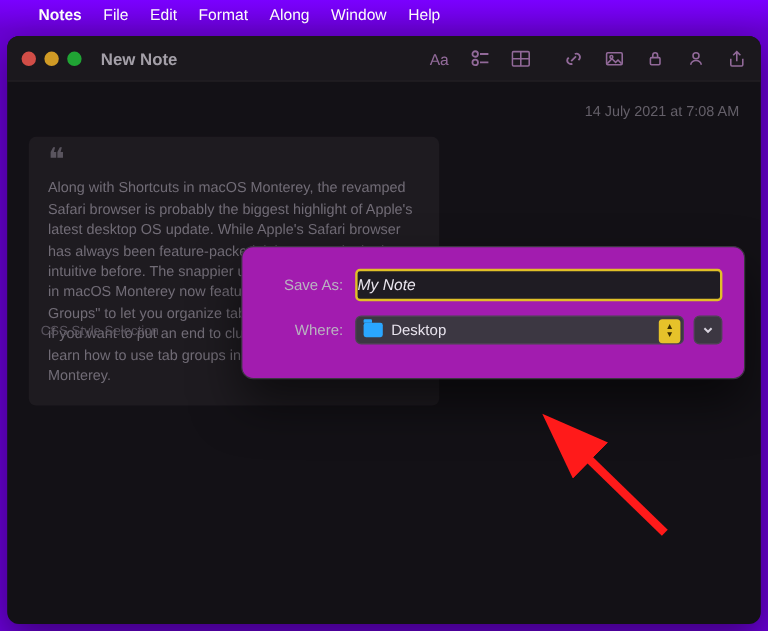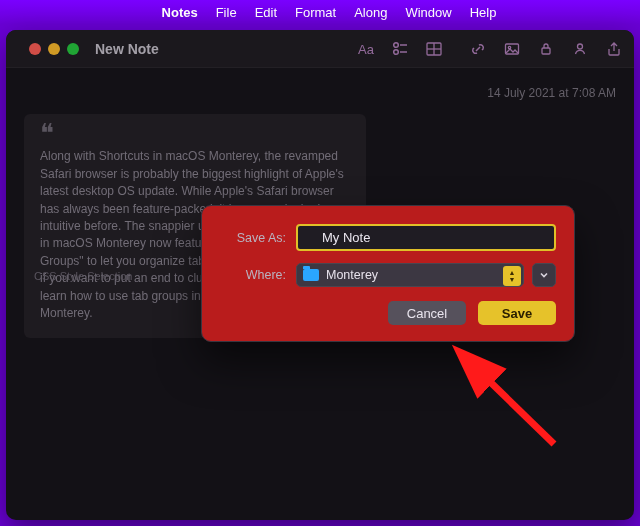--- a/index.html
+++ b/index.html
@@ -14,7 +14,6 @@
     padding: 0 14px;
     font-size: 13px; color: #fff; font-weight: 500;
     gap: 18px;
-    justify-content: center;
   }
   .apple-logo { font-size: 15px; }
   .menubar .app { font-weight: 700; }

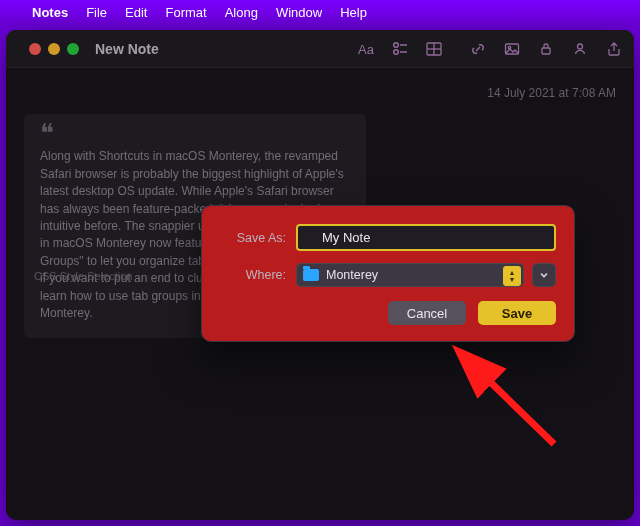--- a/index.html
+++ b/index.html
@@ -32,7 +32,7 @@
     height: 38px;
     background: #211e24;
     display: flex; align-items: center;
-    padding: 0 23px;
+    padding: 0 12px;
     border-bottom: 1px solid #2b282e;
     position: relative;
   }

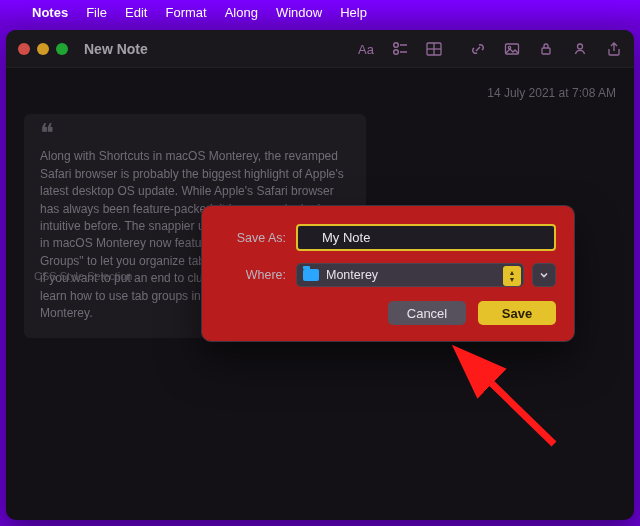--- a/index.html
+++ b/index.html
@@ -81,8 +81,8 @@
   .sheet {
     position: absolute;
     left: 195px; top: 175px;
-    width: 374px;
-    background: #b91c1c;
+    width: 420px;
+    background: #a21caf;
     border: 1px solid #3a3540;
     border-radius: 10px;
     box-shadow: 0 20px 40px rgba(0,0,0,0.55);

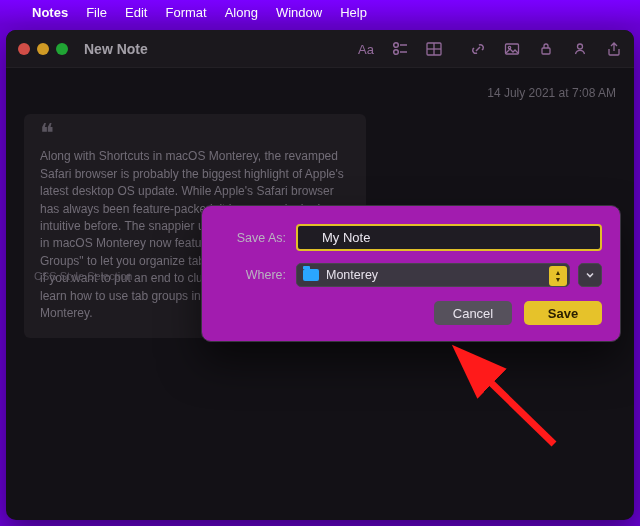--- a/index.html
+++ b/index.html
@@ -97,9 +97,10 @@
     background: #1f1c23;
     border: 2.5px solid #e0c028;
     border-radius: 4px;
-    padding: 4px 24px;
+    padding: 4px 0;
     color: #eae6ef;
     font-size: 13px;
+    font-style: italic;
   }
   .tags-input {
     flex: 1;

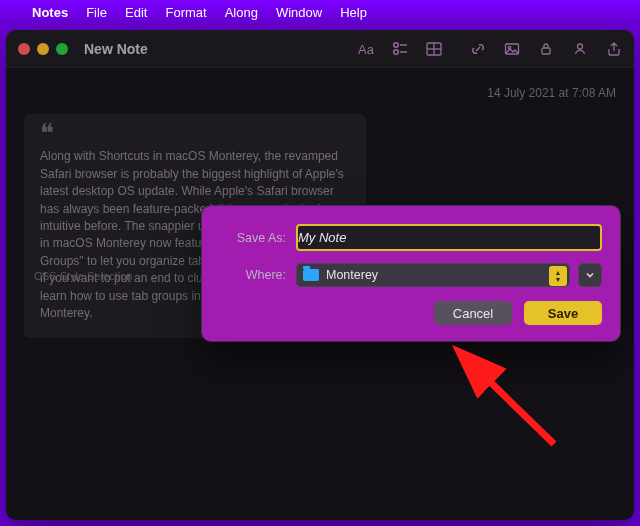--- a/index.html
+++ b/index.html
@@ -275,7 +275,7 @@
       <label>Where:</label>
       <div class="where-select">
         <span class="folder-glyph"></span>
-        <span>Monterey</span>
+        <span>Desktop</span>
         <span class="stepper">▲<br>▼</span>
       </div>
       <div class="expand-btn">

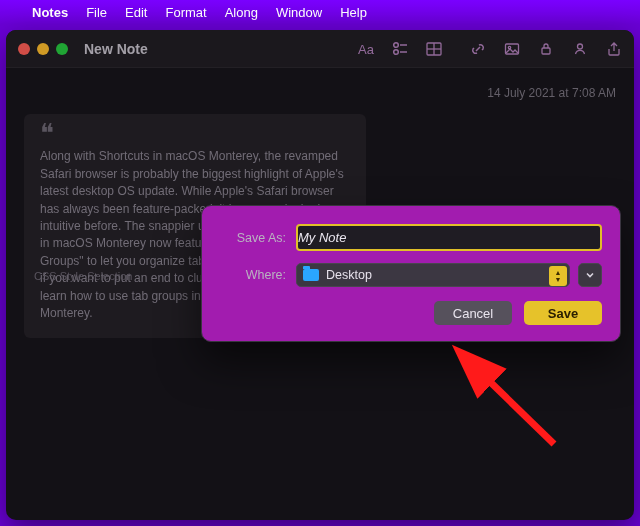--- a/index.html
+++ b/index.html
@@ -284,10 +284,6 @@
           </svg>
       </div>
     </div>
-    <div class="btn-row">
-      <button class="btn cancel">Cancel</button>
-      <button class="btn save">Save</button>
-    </div>
   </div>
 
   <div class="arrow">

